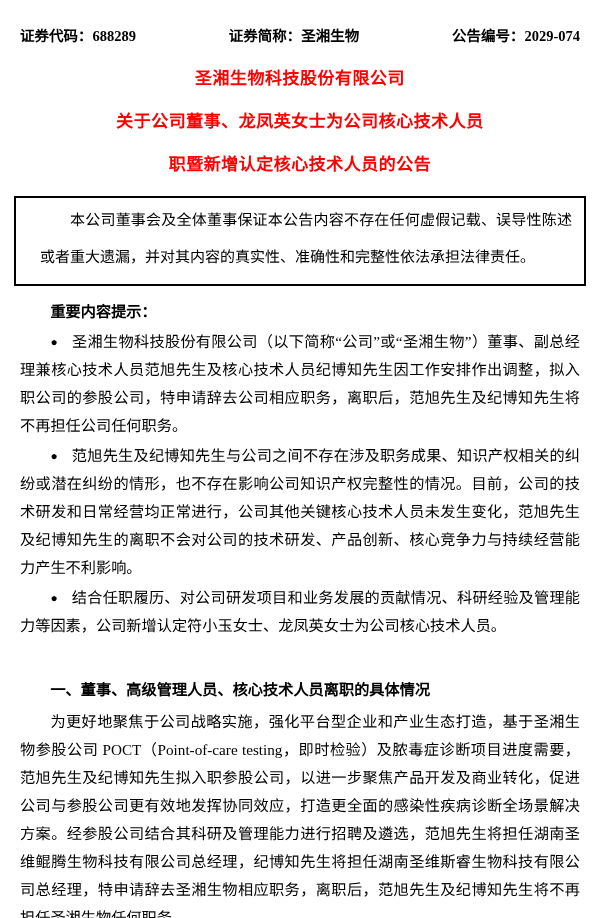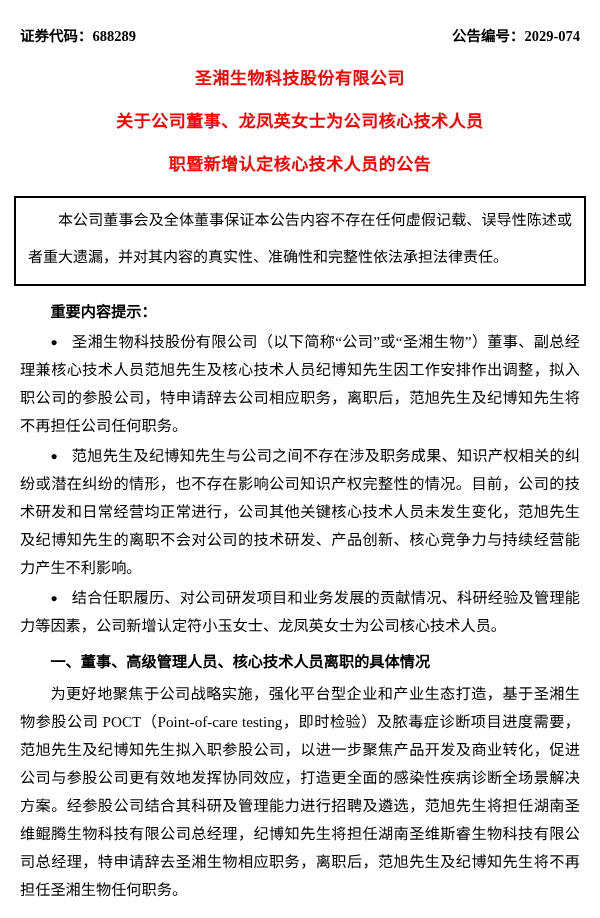--- a/index.html
+++ b/index.html
@@ -91,6 +91,7 @@
 
   <div class="doc-header">
     <span>证券代码：688289</span>
+    <span>证券简称：圣湘生物</span>
     <span>公告编号：2029-074</span>
   </div>
 

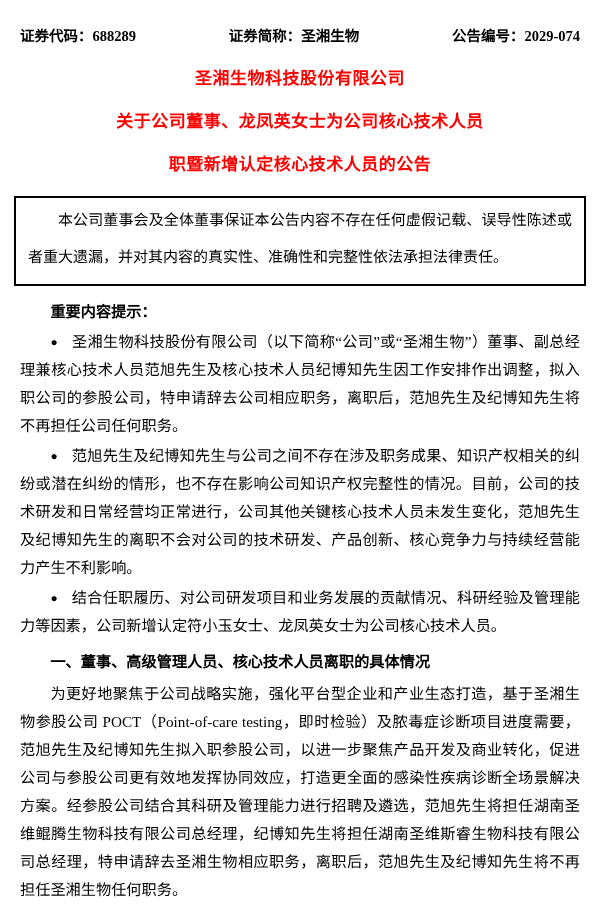--- a/index.html
+++ b/index.html
@@ -41,7 +41,7 @@
   .declaration-box {
     margin: 10px -6px 0 -6px;
     border: 2px solid #000000;
-    padding: 4px 12px 8px 12px;
+    padding: 4px 12px 8px 24px;
   }
   .declaration-box p {
     font-size: 15px;

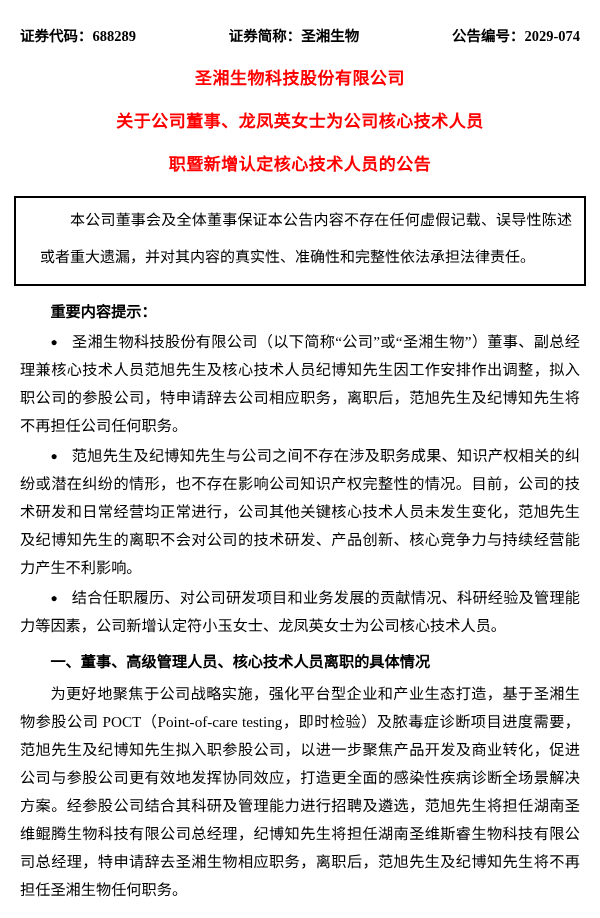--- a/index.html
+++ b/index.html
@@ -70,7 +70,7 @@
     vertical-align: 1px;
   }
   .section-heading {
-    margin-top: 8px;
+    margin-top: 36px;
     font-size: 15.2px;
     font-weight: bold;
     line-height: 28px;

